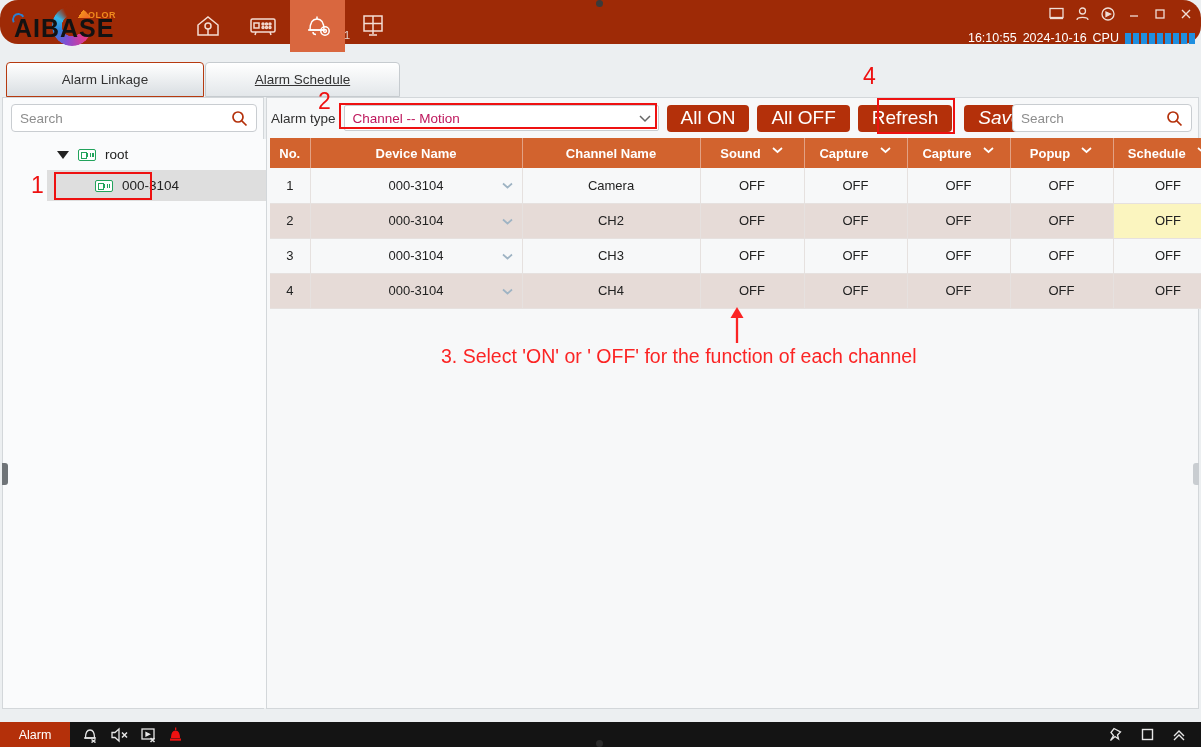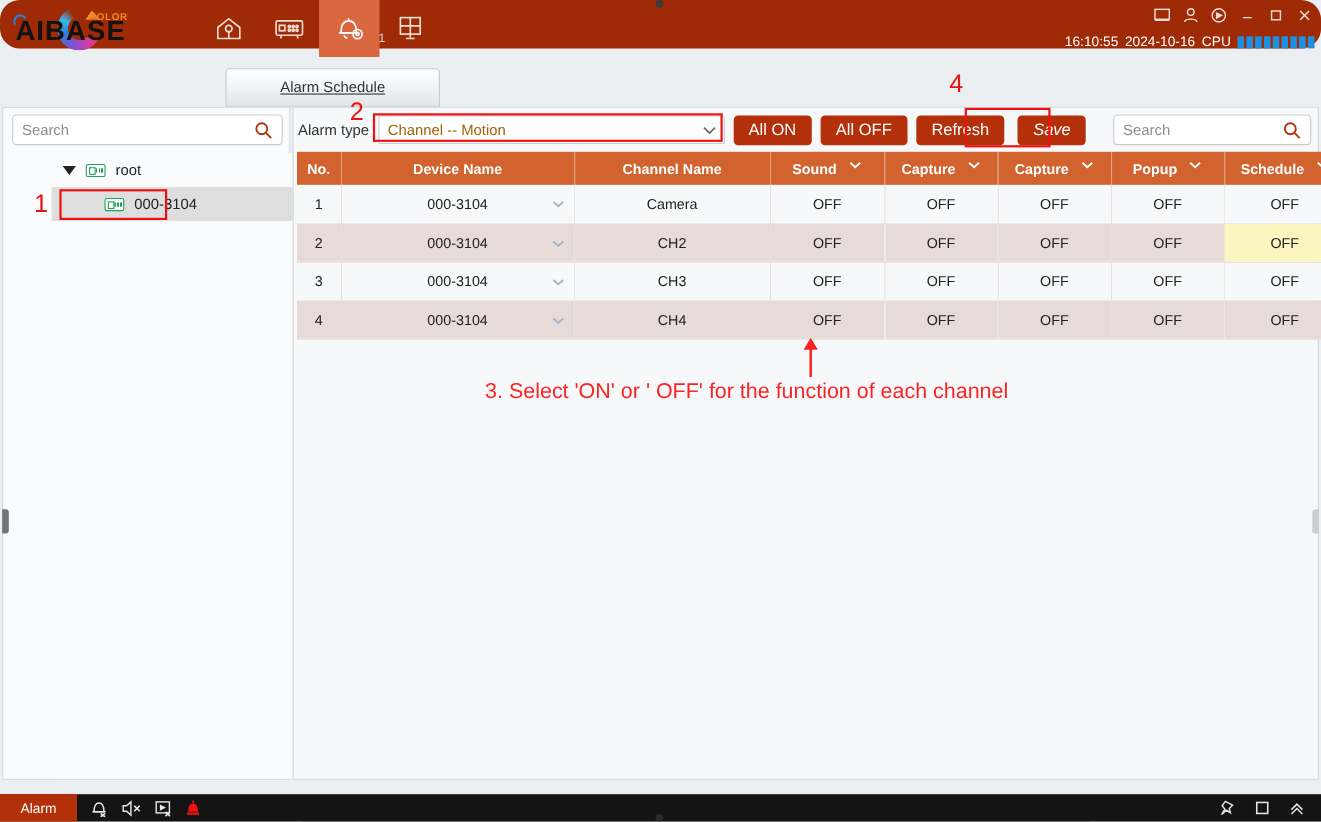--- a/index.html
+++ b/index.html
@@ -353,6 +353,9 @@
   </div>
 
   <div class="tabstrip">
+    <div class="tab active" id="tab0">
+      <span>Alarm Linkage</span>
+    </div>
     <div class="tab" id="tab1">
       <span>Alarm Schedule</span>
     </div>

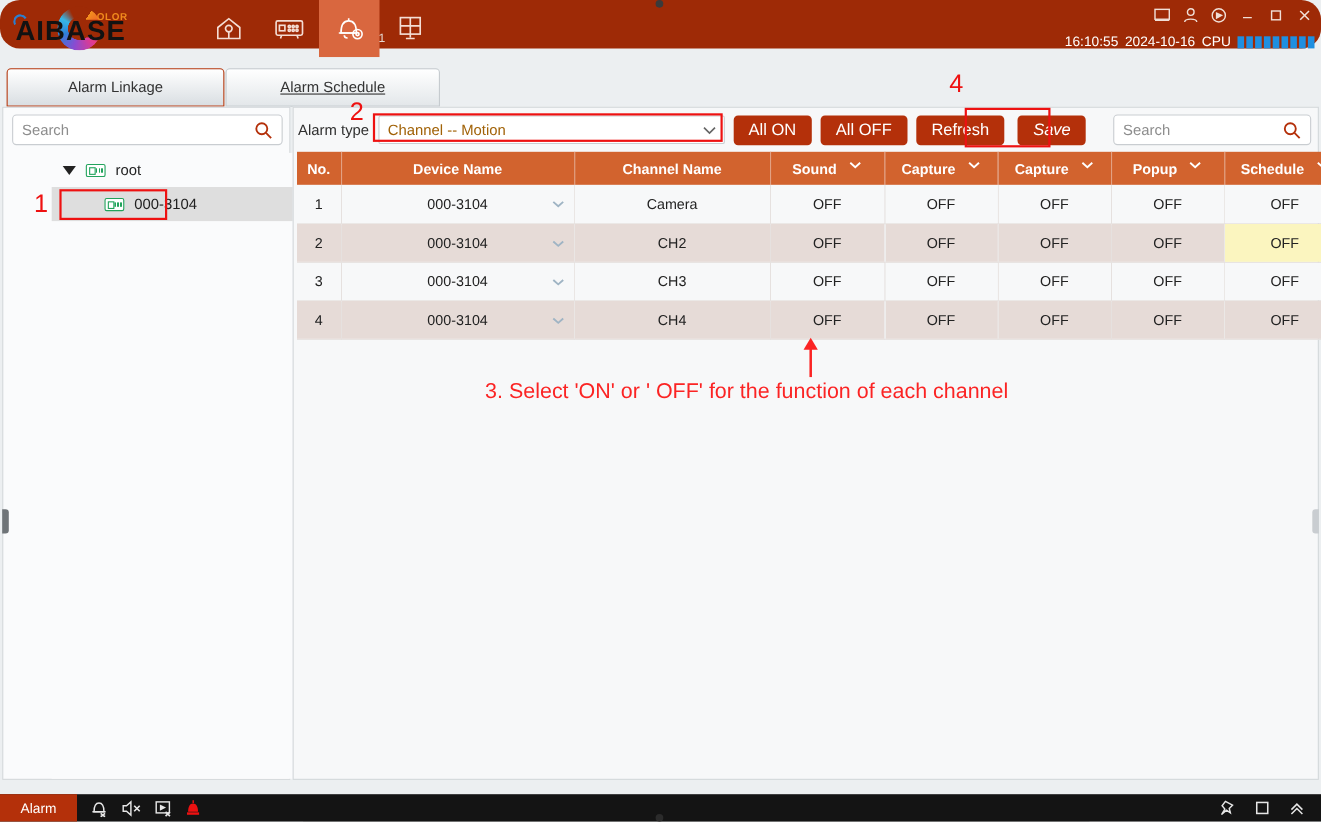--- a/index.html
+++ b/index.html
@@ -157,7 +157,7 @@
     width: 315px; height: 26px; margin-left: 8px;
     background: #fff; border: 1px solid #c9cdd1; border-radius: 2px;
     display: flex; align-items: center; padding: 0 6px 0 8px;
-    font-size: 13.5px; color: #a16207; cursor: pointer;
+    font-size: 13.5px; color: #be185d; cursor: pointer;
   }
   .chev-down-sel { margin-left: auto; }
   .btn {

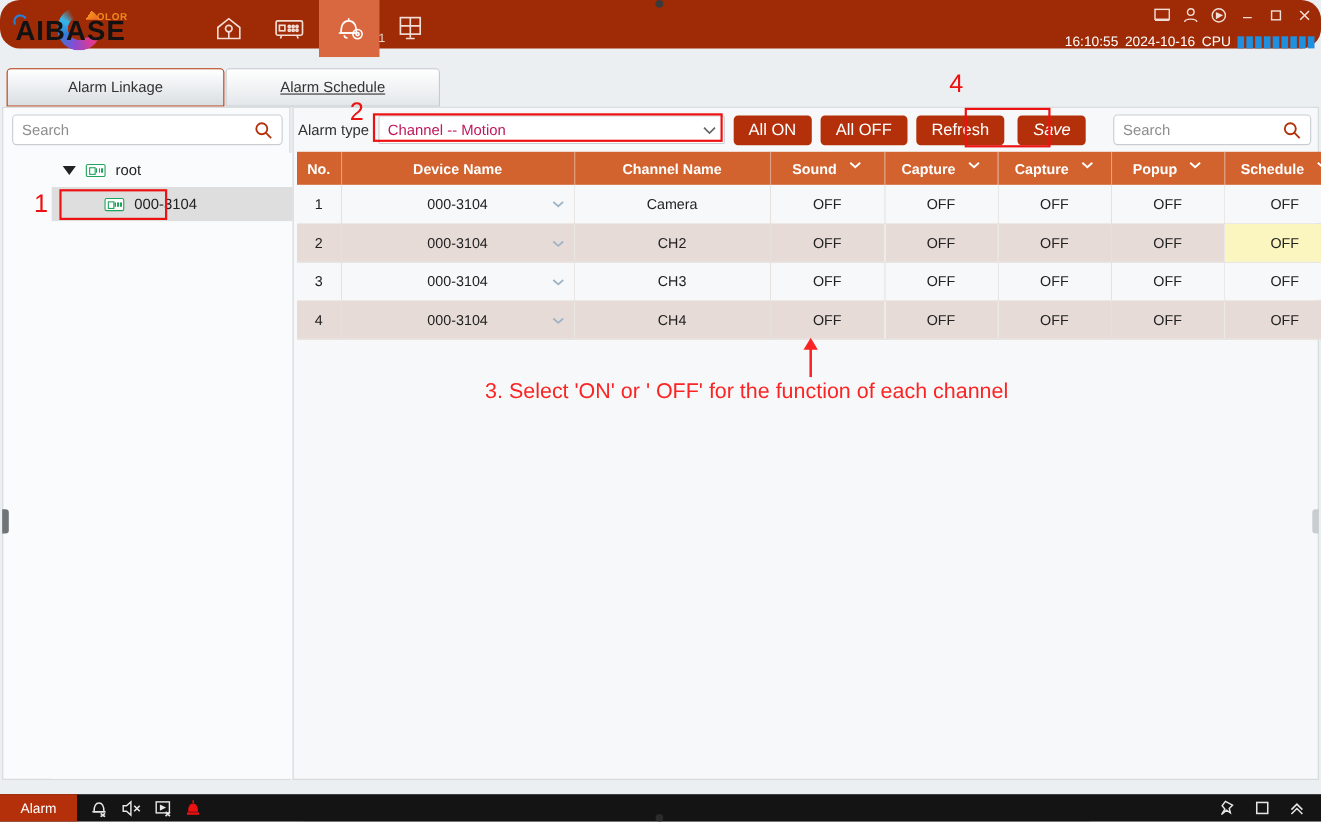--- a/index.html
+++ b/index.html
@@ -162,7 +162,7 @@
   .chev-down-sel { margin-left: auto; }
   .btn {
     height: 27px; border-radius: 4px; border: none;
-    background: #b4300a; color: #fff; font-size: 15px;
+    background: #b4300a; color: #fff; font-size: 19px;
     padding: 0 14px; cursor: pointer; margin-left: 8px;
     font-family: "Liberation Sans", sans-serif;
   }

